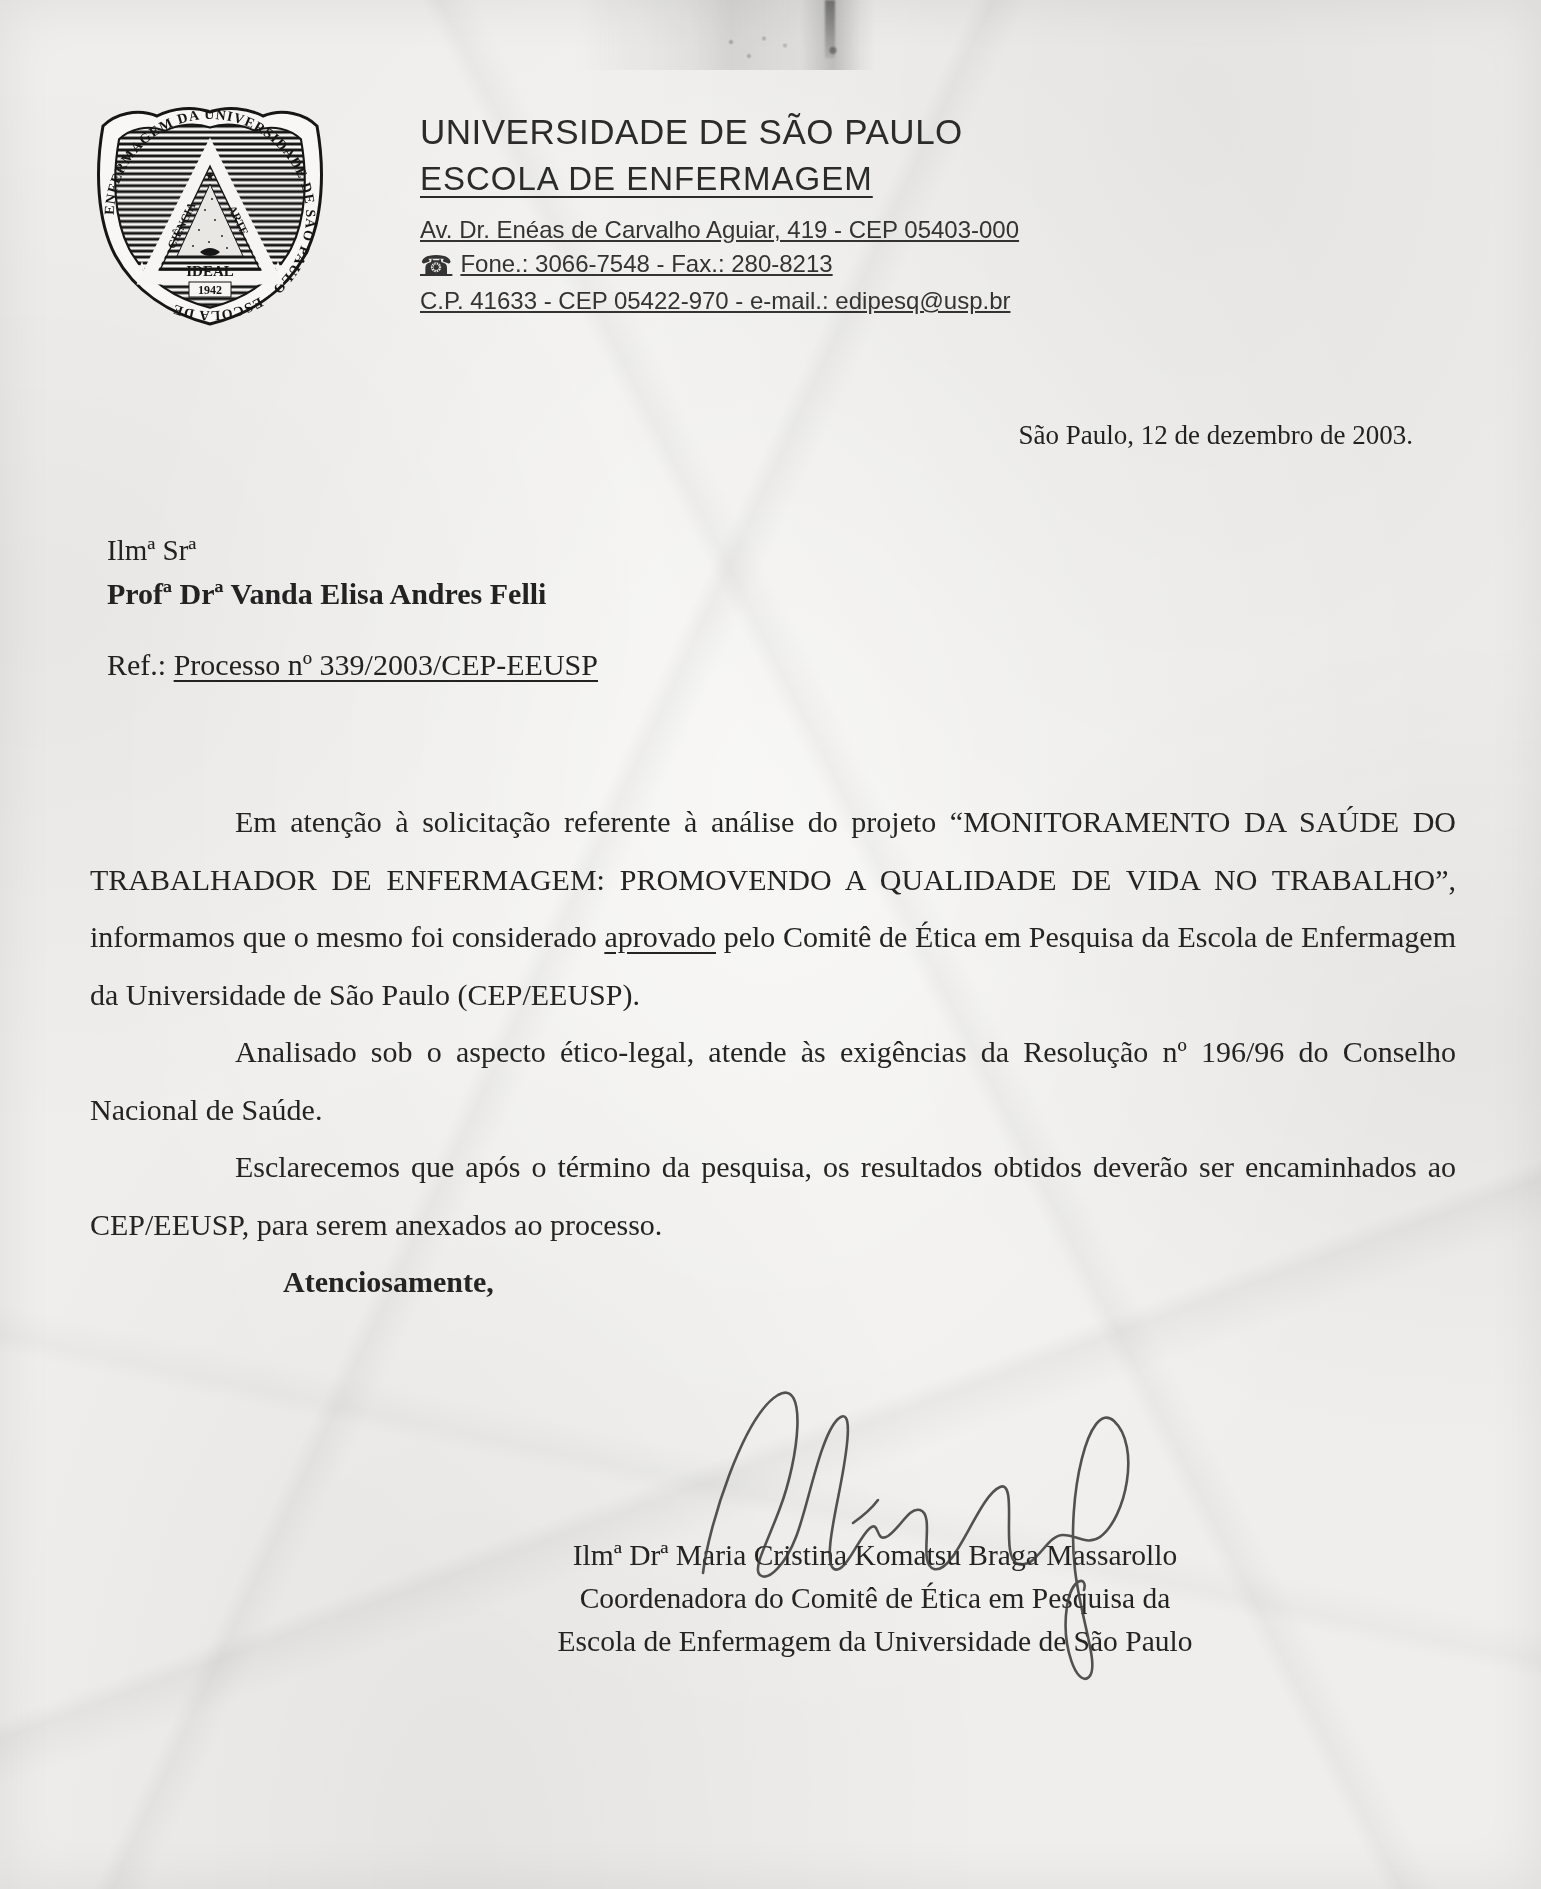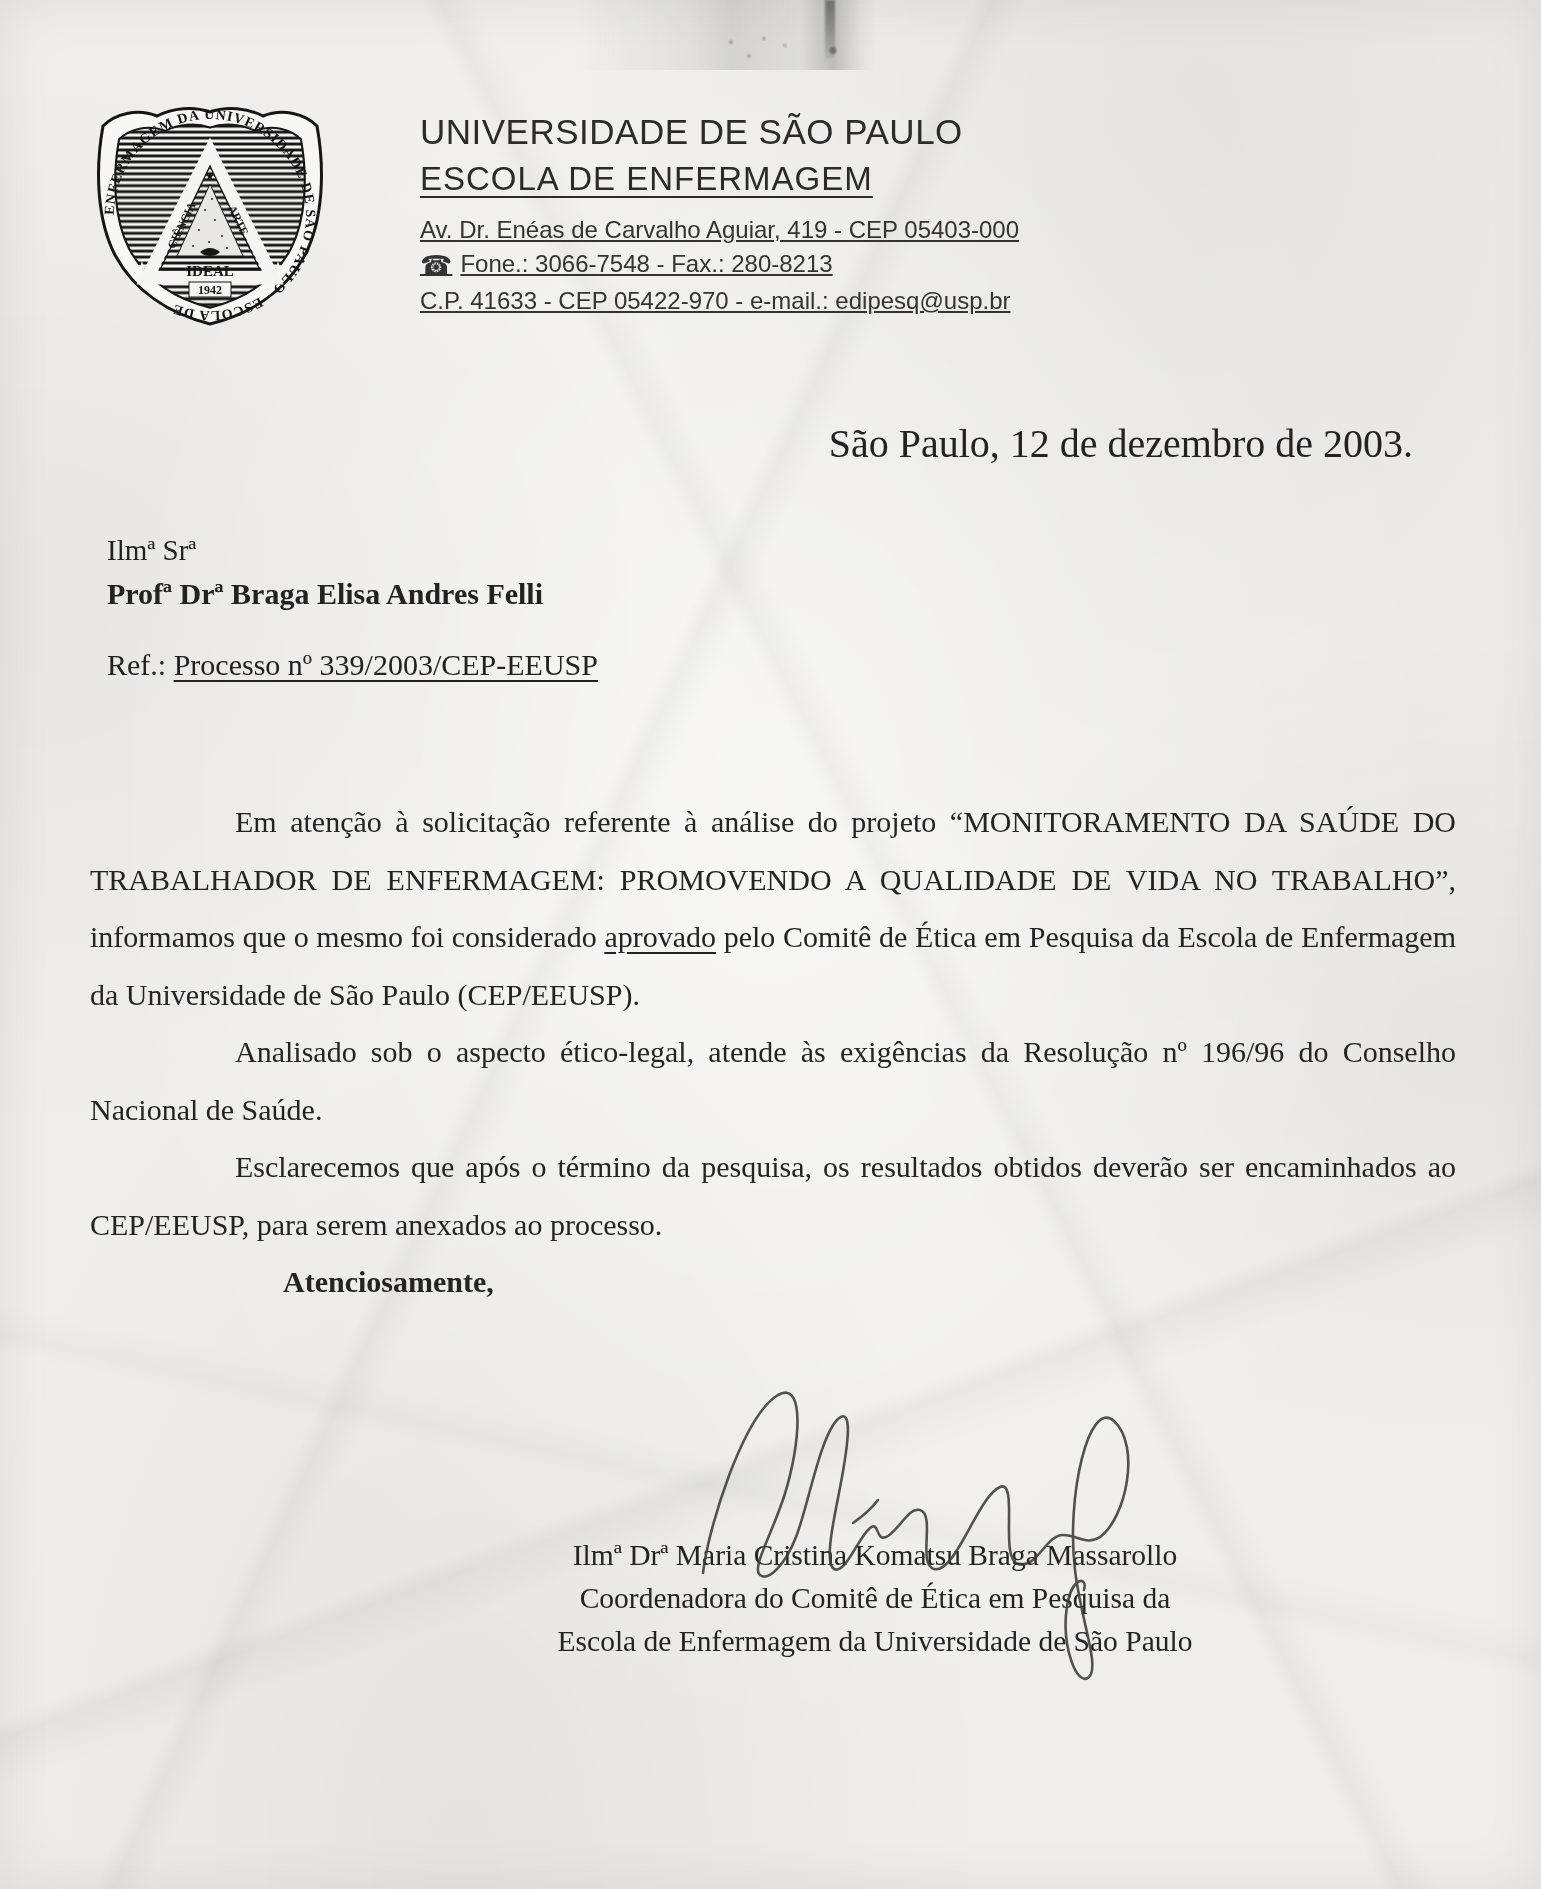--- a/index.html
+++ b/index.html
@@ -62,7 +62,7 @@
 
   .date-line{
     position:absolute;right:128px;top:420px;
-    font-size:40px;color:#222;
+    font-size:27px;color:#222;
   }
 
   .addressee{position:absolute;left:107px;top:534px;color:#222;}

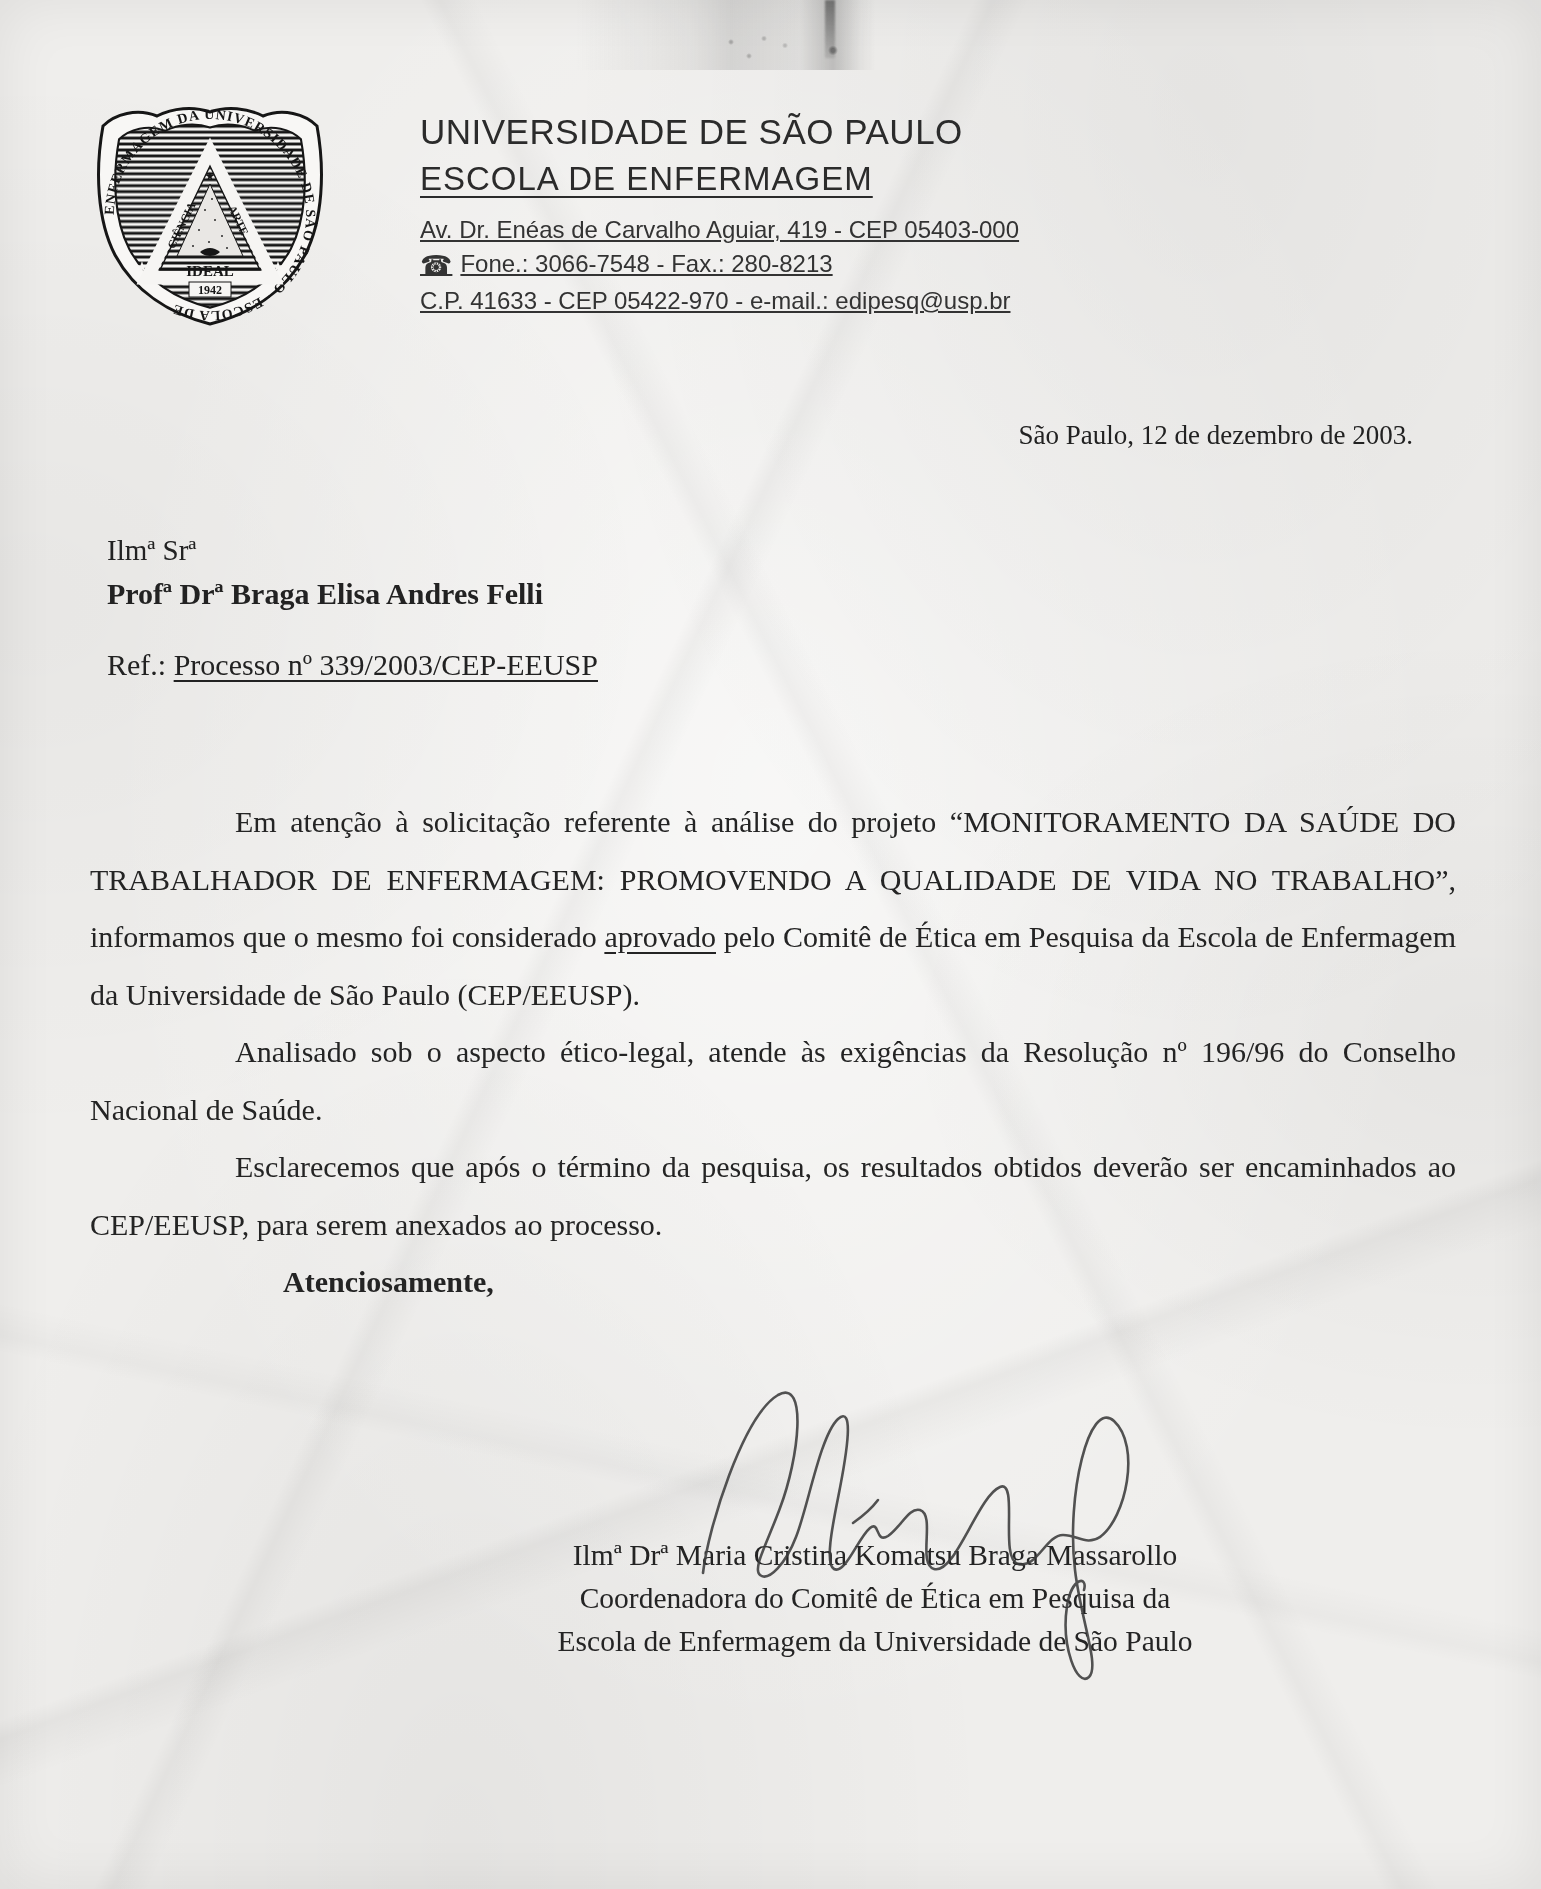--- a/index.html
+++ b/index.html
@@ -154,7 +154,7 @@
 
   <div class="addressee">
     <div class="salutation">Ilmª Srª</div>
-    <div class="addressee-name">Profª Drª Braga Elisa Andres Felli</div>
+    <div class="addressee-name">Profª Drª Vanda Elisa Andres Felli</div>
   </div>
 
   <div class="ref-line">

